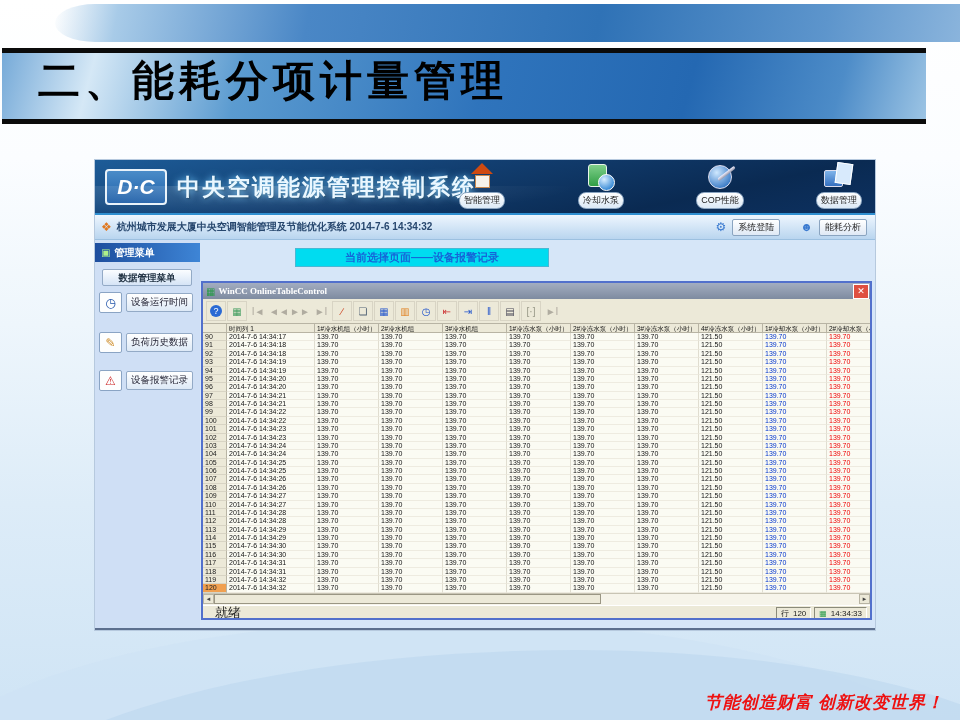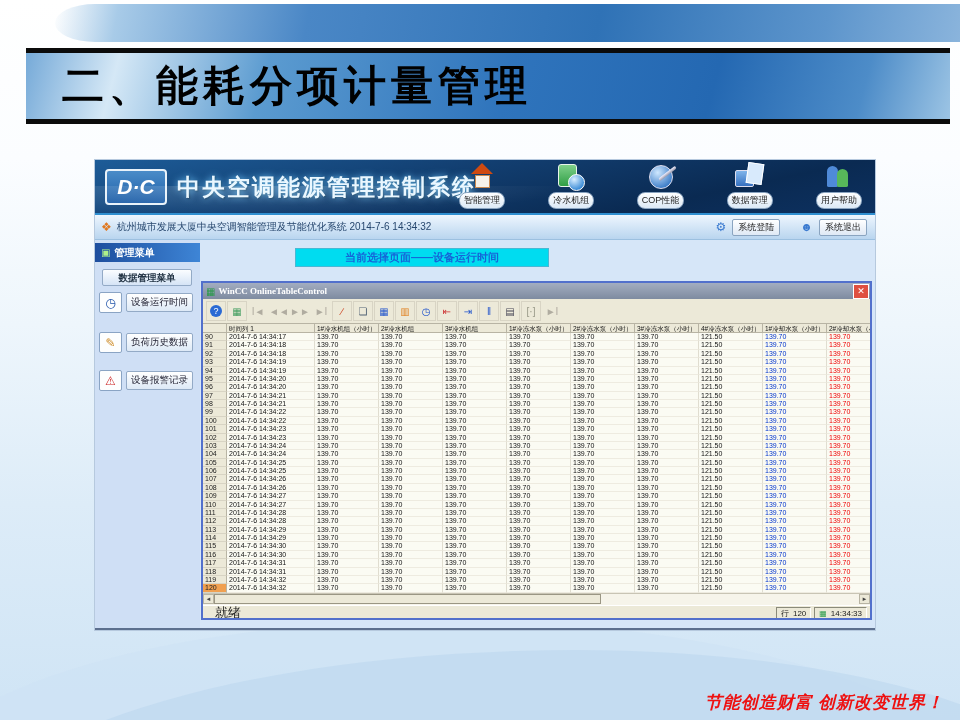--- a/index.html
+++ b/index.html
@@ -15,10 +15,10 @@
     border-radius:40px 0 0 40px / 19px;
   }
   .title-banner{
-    position:absolute;left:26px;top:48px;width:924px;height:66px;
+    position:absolute;left:2px;top:48px;width:924px;height:66px;
     border-top:5px solid #0b0b0b;border-bottom:5px solid #0b0b0b;
     background:linear-gradient(105deg,#76aad8 0%,#d5e8f6 10%,#5b9bd0 26%,#2f74bc 52%,#2468b2 74%,#4d8cc8 90%,#9cc4e4 100%);
-    display:flex;align-items:center;
+    display:flex;
   }
   .title-banner .txt{
     font-size:42px;font-weight:bold;color:#000;padding-left:36px;letter-spacing:5px;

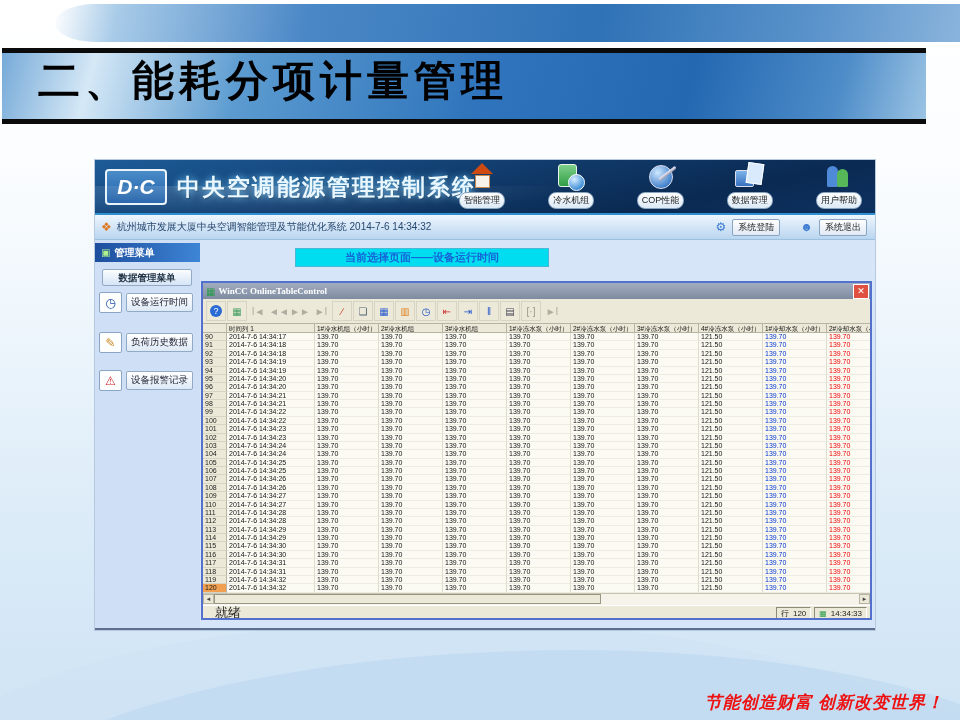--- a/index.html
+++ b/index.html
@@ -186,7 +186,7 @@
         </div>
         <div class="nav-item">
           <div class="icon-shape energy-allocation-icon"></div>
-          <div class="nav-label">冷水机组</div>
+          <div class="nav-label">冷却水泵</div>
         </div>
         <div class="nav-item">
           <div class="icon-shape cop-performance-icon"></div>

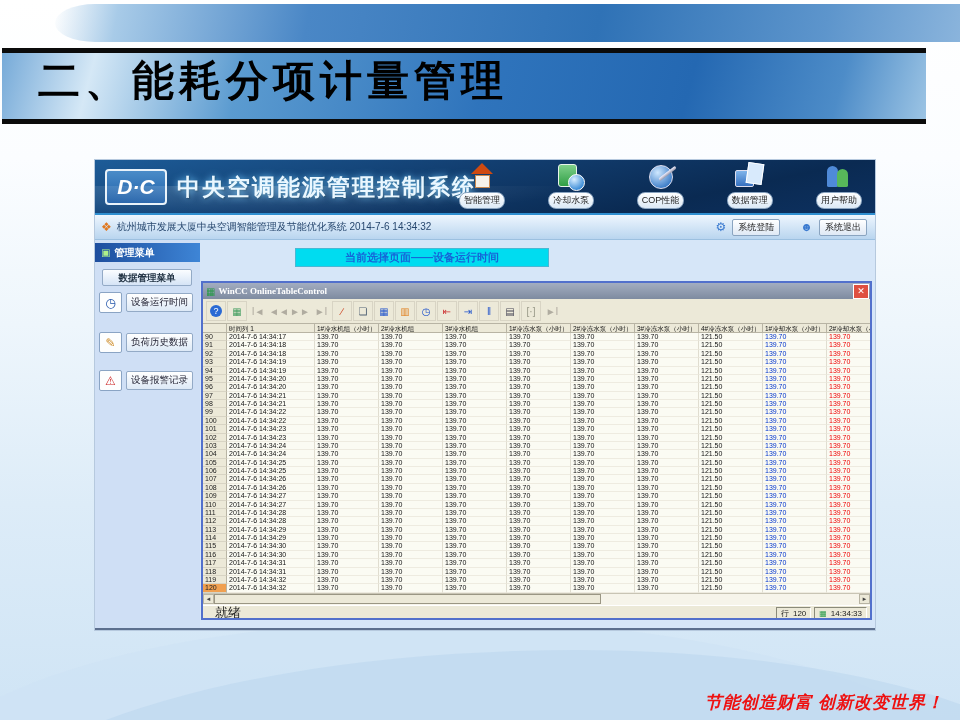--- a/index.html
+++ b/index.html
@@ -196,10 +196,6 @@
           <div class="icon-shape data-management-icon"></div>
           <div class="nav-label">数据管理</div>
         </div>
-        <div class="nav-item">
-          <div class="icon-shape user-help-icon"></div>
-          <div class="nav-label">用户帮助</div>
-        </div>
       </div>
   </div>
 

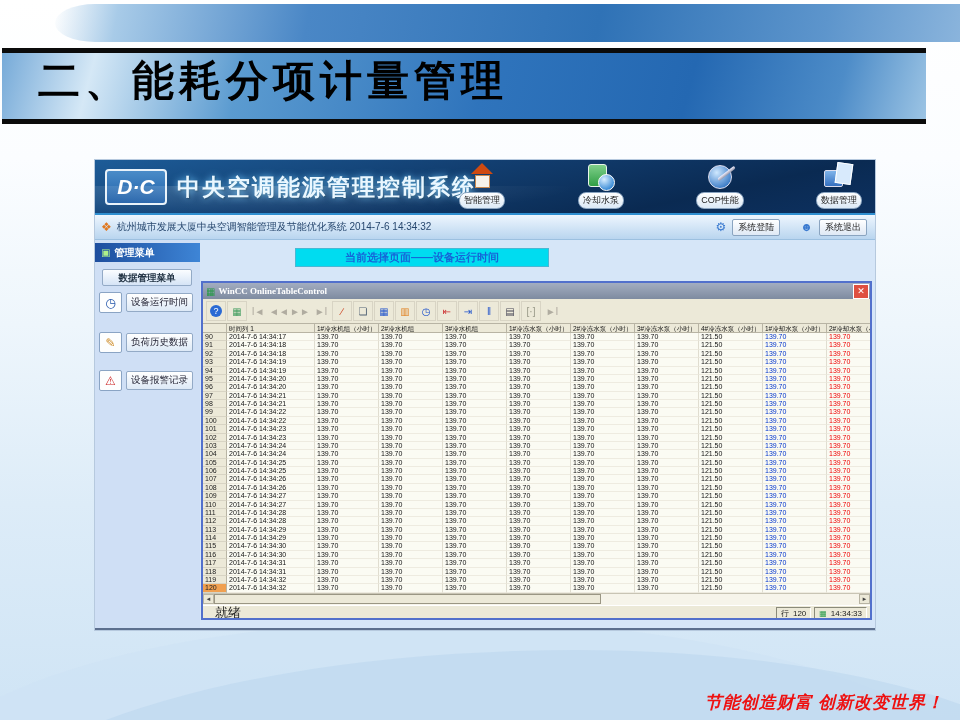--- a/index.html
+++ b/index.html
@@ -92,7 +92,7 @@
     display:flex;align-items:center;position:relative;
   }
   .status-row .pin{font-size:12px;color:#e07820;margin:0 5px 0 6px;}
-  .status-text{font-size:10px;color:#27476e;font-weight:normal;white-space:nowrap;}
+  .status-text{font-size:10px;color:#27476e;font-weight:bold;white-space:nowrap;}
   .status-right{position:absolute;right:8px;top:0;height:24px;display:flex;align-items:center;gap:6px;}
   .sess-icon{font-size:12px;color:#3a7ad0;}
   .sess-btn{font-size:9px;color:#222;background:linear-gradient(#ffffff,#dfe9f5);

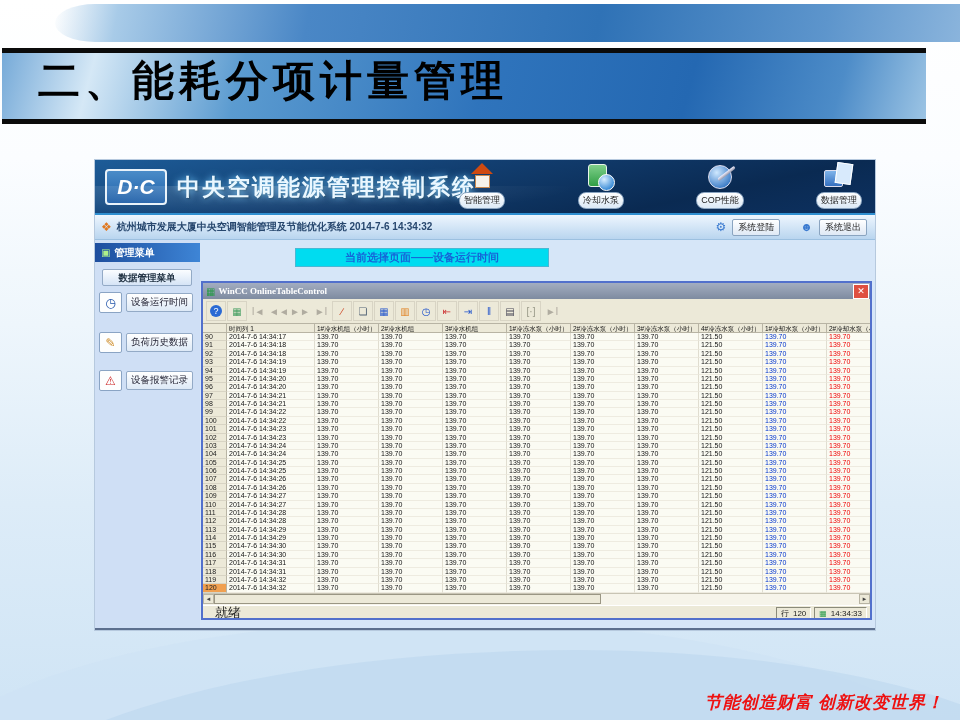--- a/index.html
+++ b/index.html
@@ -210,7 +210,7 @@
       <span class="sess-icon">⚙</span>
       <span class="sess-btn">系统登陆</span>
       <span class="sess-icon">☻</span>
-      <span class="sess-btn">系统退出</span>
+      <span class="sess-btn">能耗分析</span>
     </span>
   </div>
 

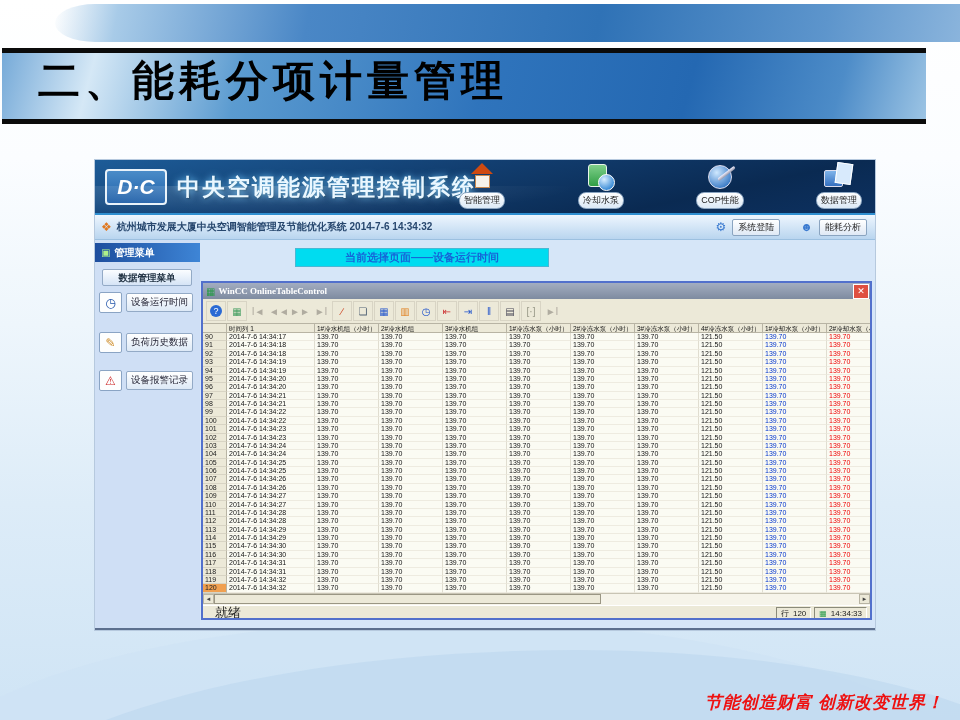--- a/index.html
+++ b/index.html
@@ -238,7 +238,7 @@
     </div>
 
     <div class="main">
-      <div class="page-banner">当前选择页面——设备运行时间</div>
+      <div class="page-banner">当前选择页面——设备报警记录</div>
 
       <div class="wincc">
         <div class="wtitle">

